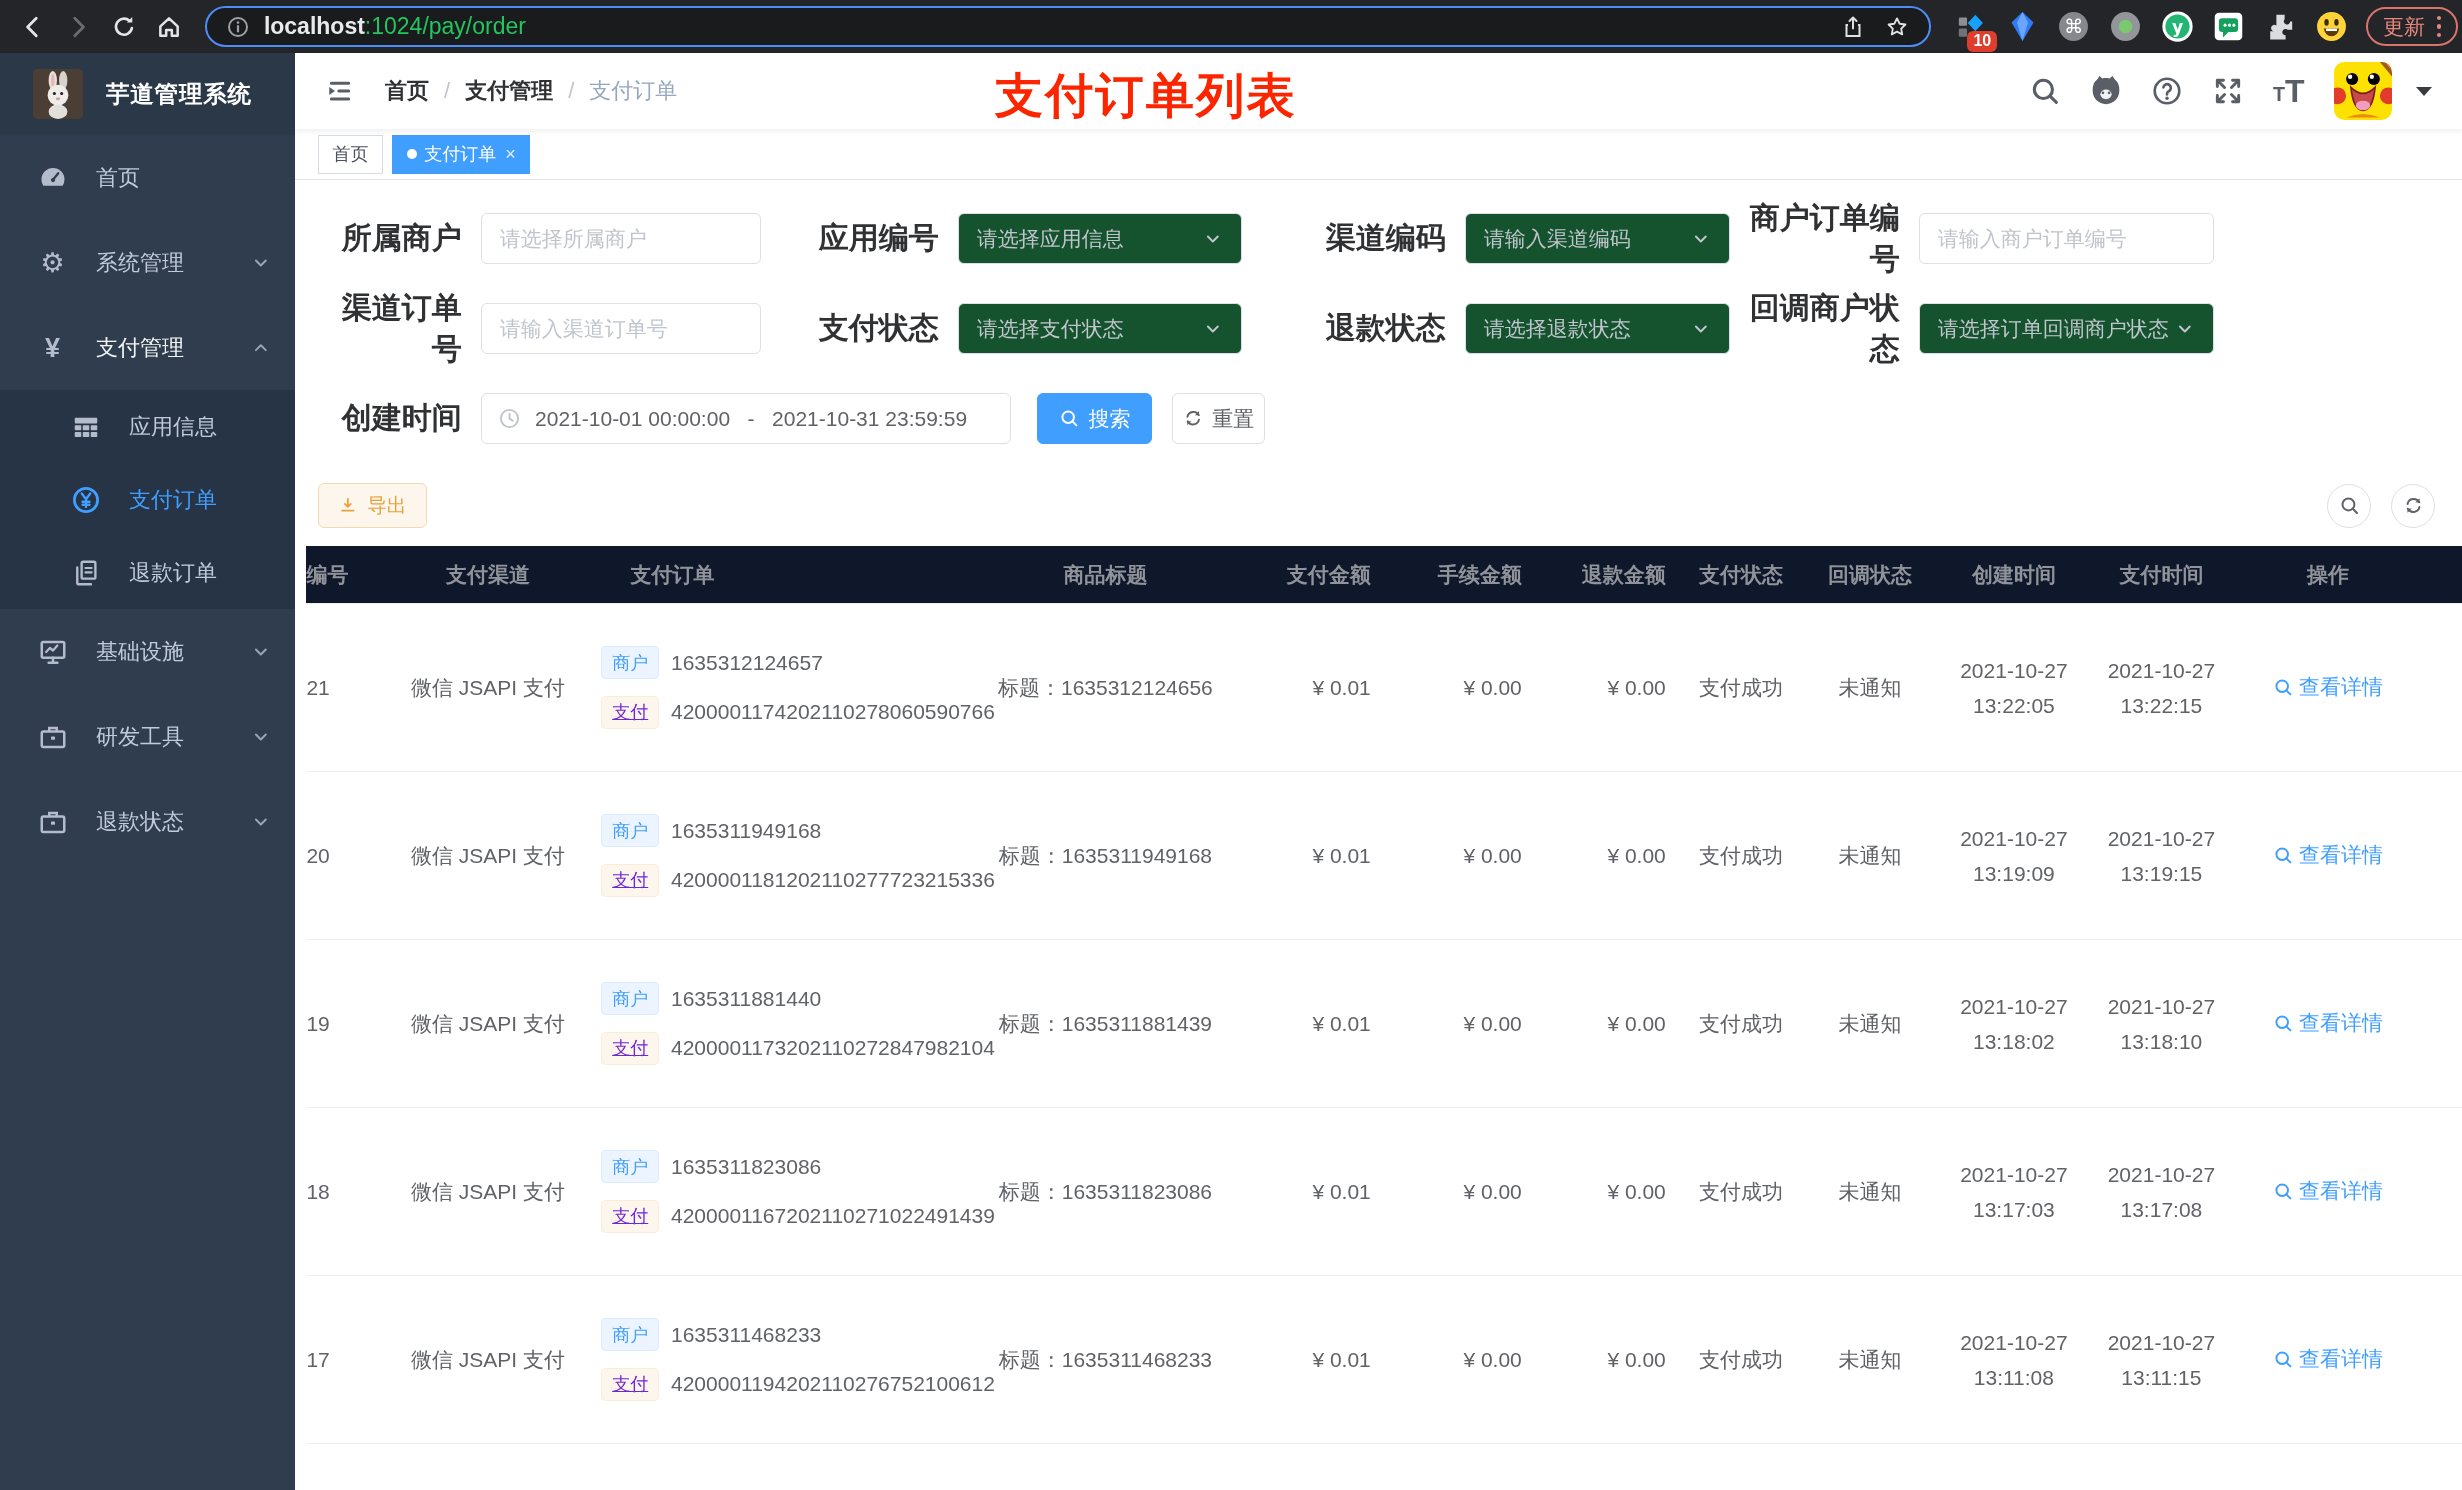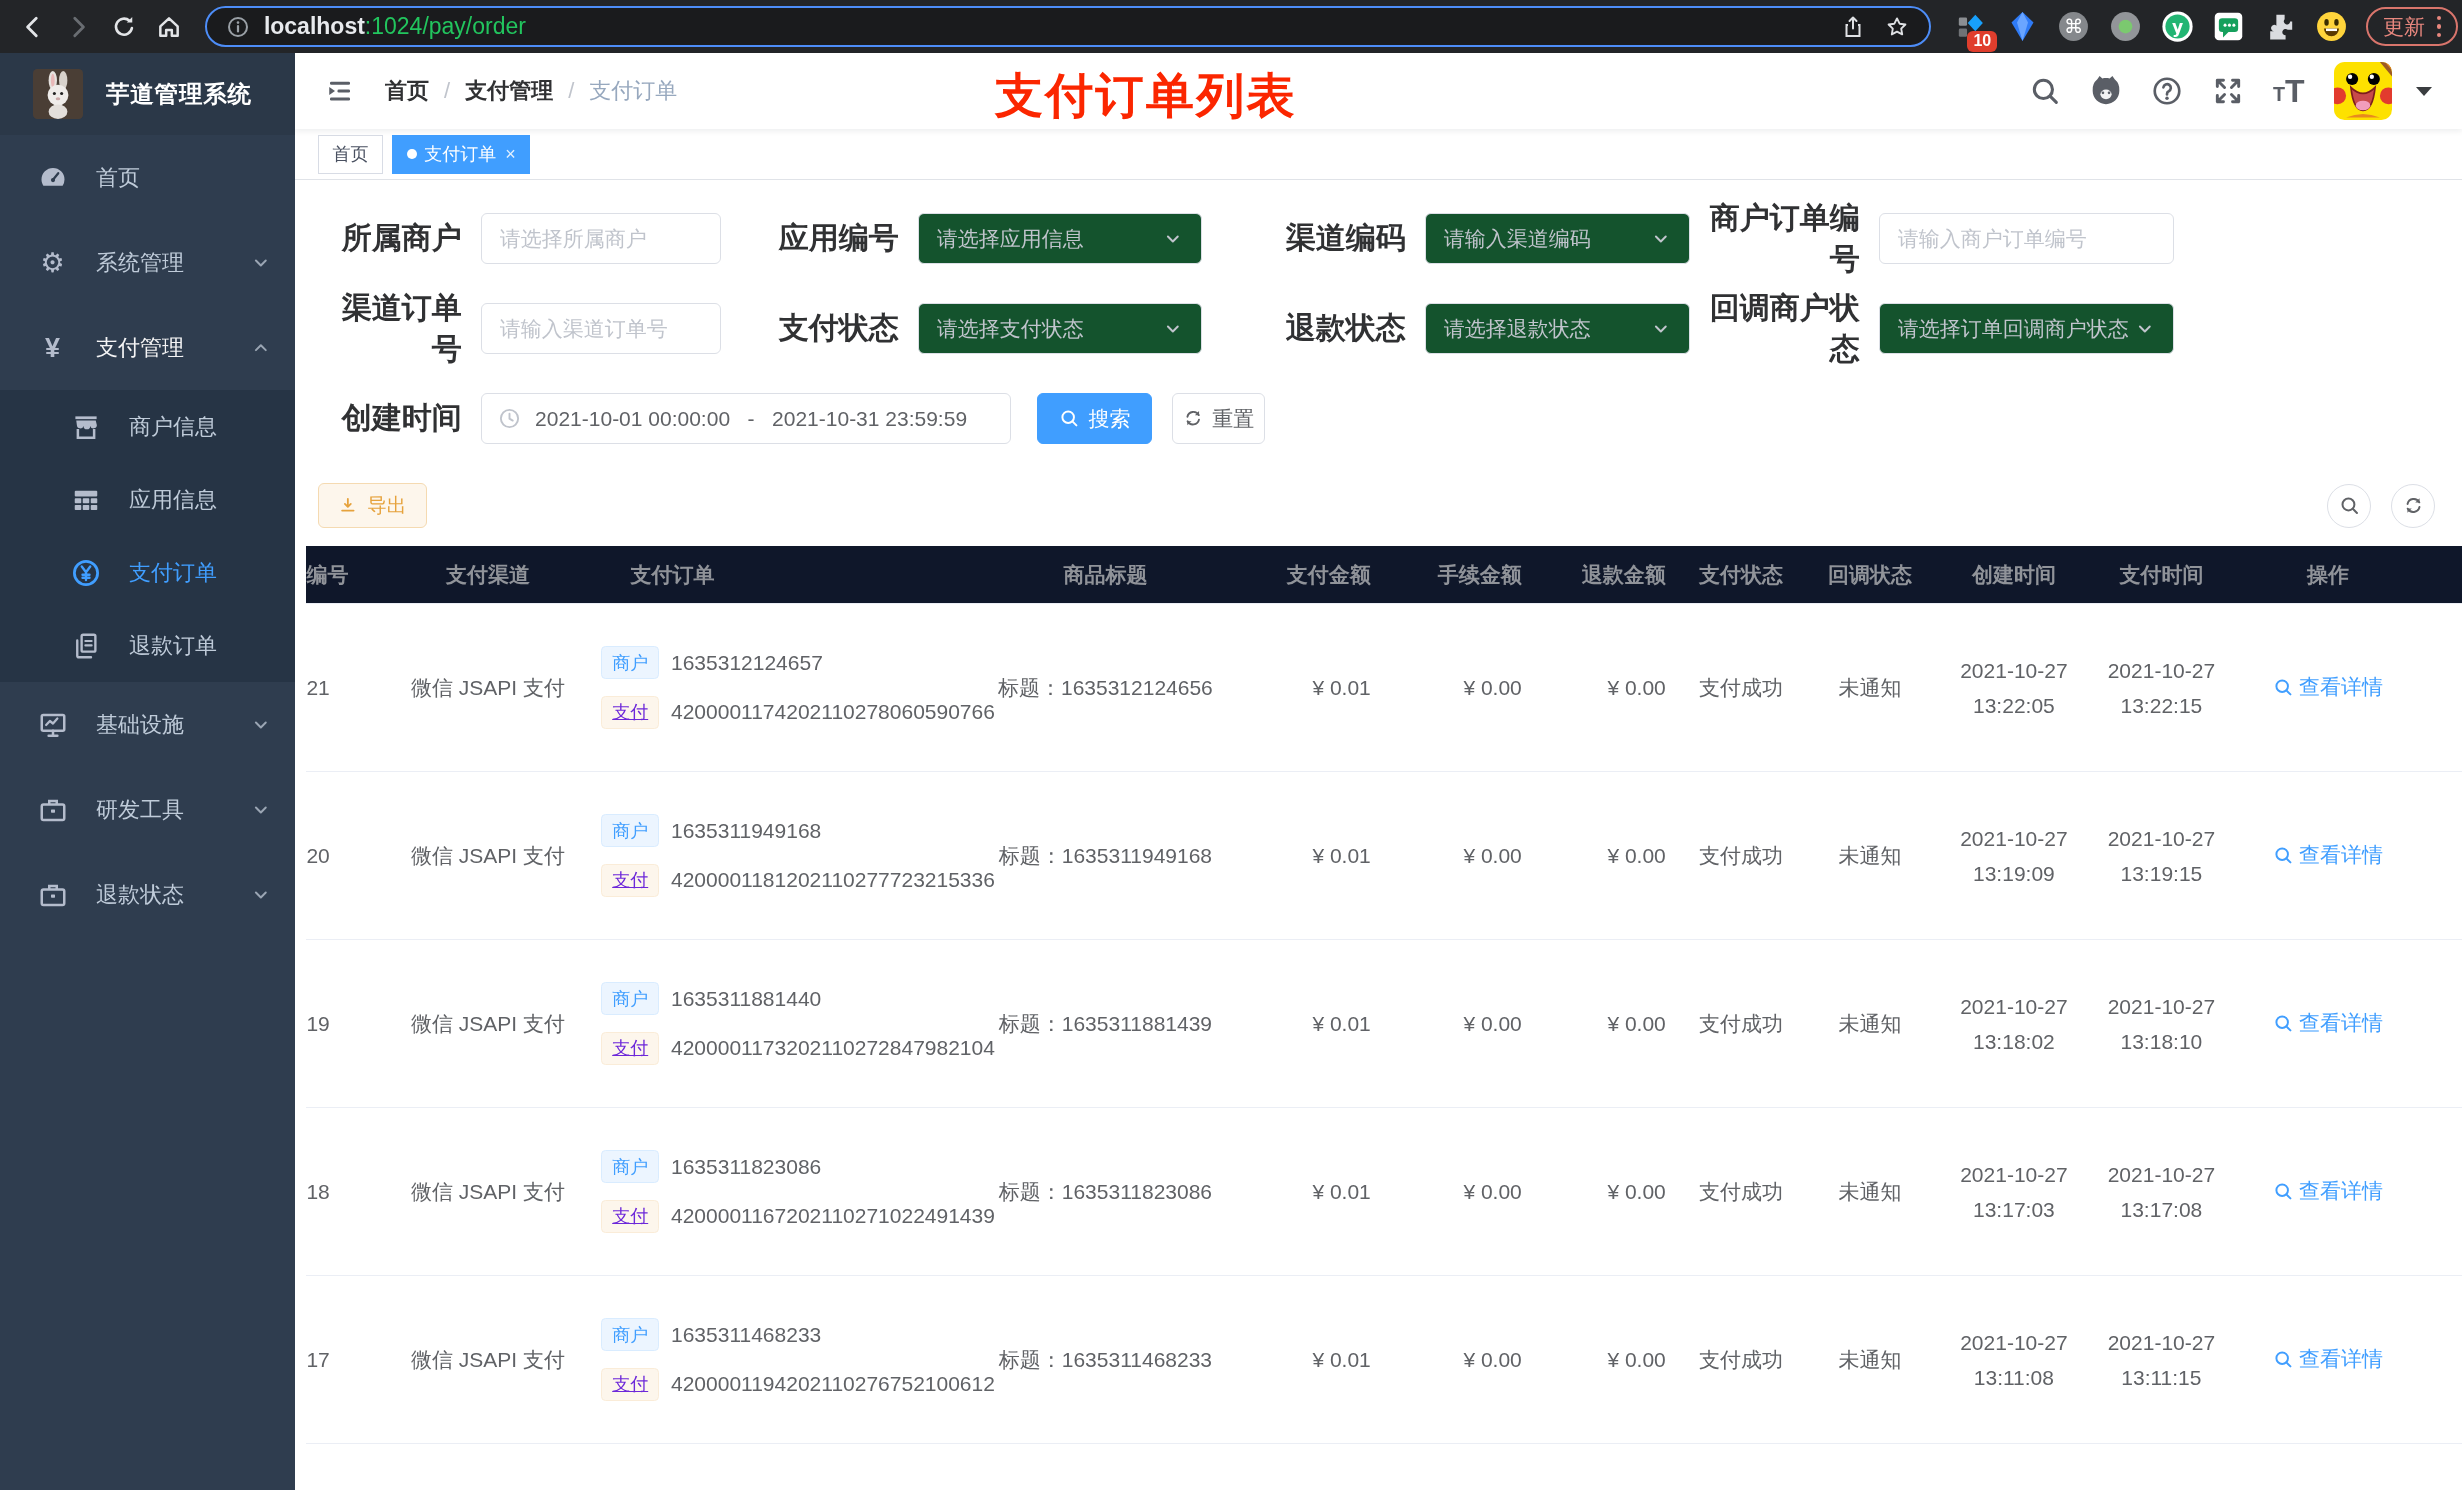--- a/index.html
+++ b/index.html
@@ -92,7 +92,7 @@
 input.txt { height:51px; border:0.8px solid #dcdfe6; border-radius:6px; padding:0 18px; font-size:21px;
   color:#606266; outline:none; flex-shrink:0; font-family:inherit; }
 input.txt::placeholder { color:#c0c4cc; }
-.cw1 { width:240px; } .cw2 { width:284px; } .cw3 { width:265px; } .cw4 { width:295px; }
+.cw1 { width:280px; } .cw2 { width:284px; } .cw3 { width:265px; } .cw4 { width:295px; }
 .date-range { width:530px; height:51px; border:0.8px solid #dcdfe6; border-radius:6px; display:flex;
   align-items:center; gap:13.6px; padding:0 16.7px; color:#606266; font-size:21px; }
 .date-range .clk { color:#c0c4cc; }

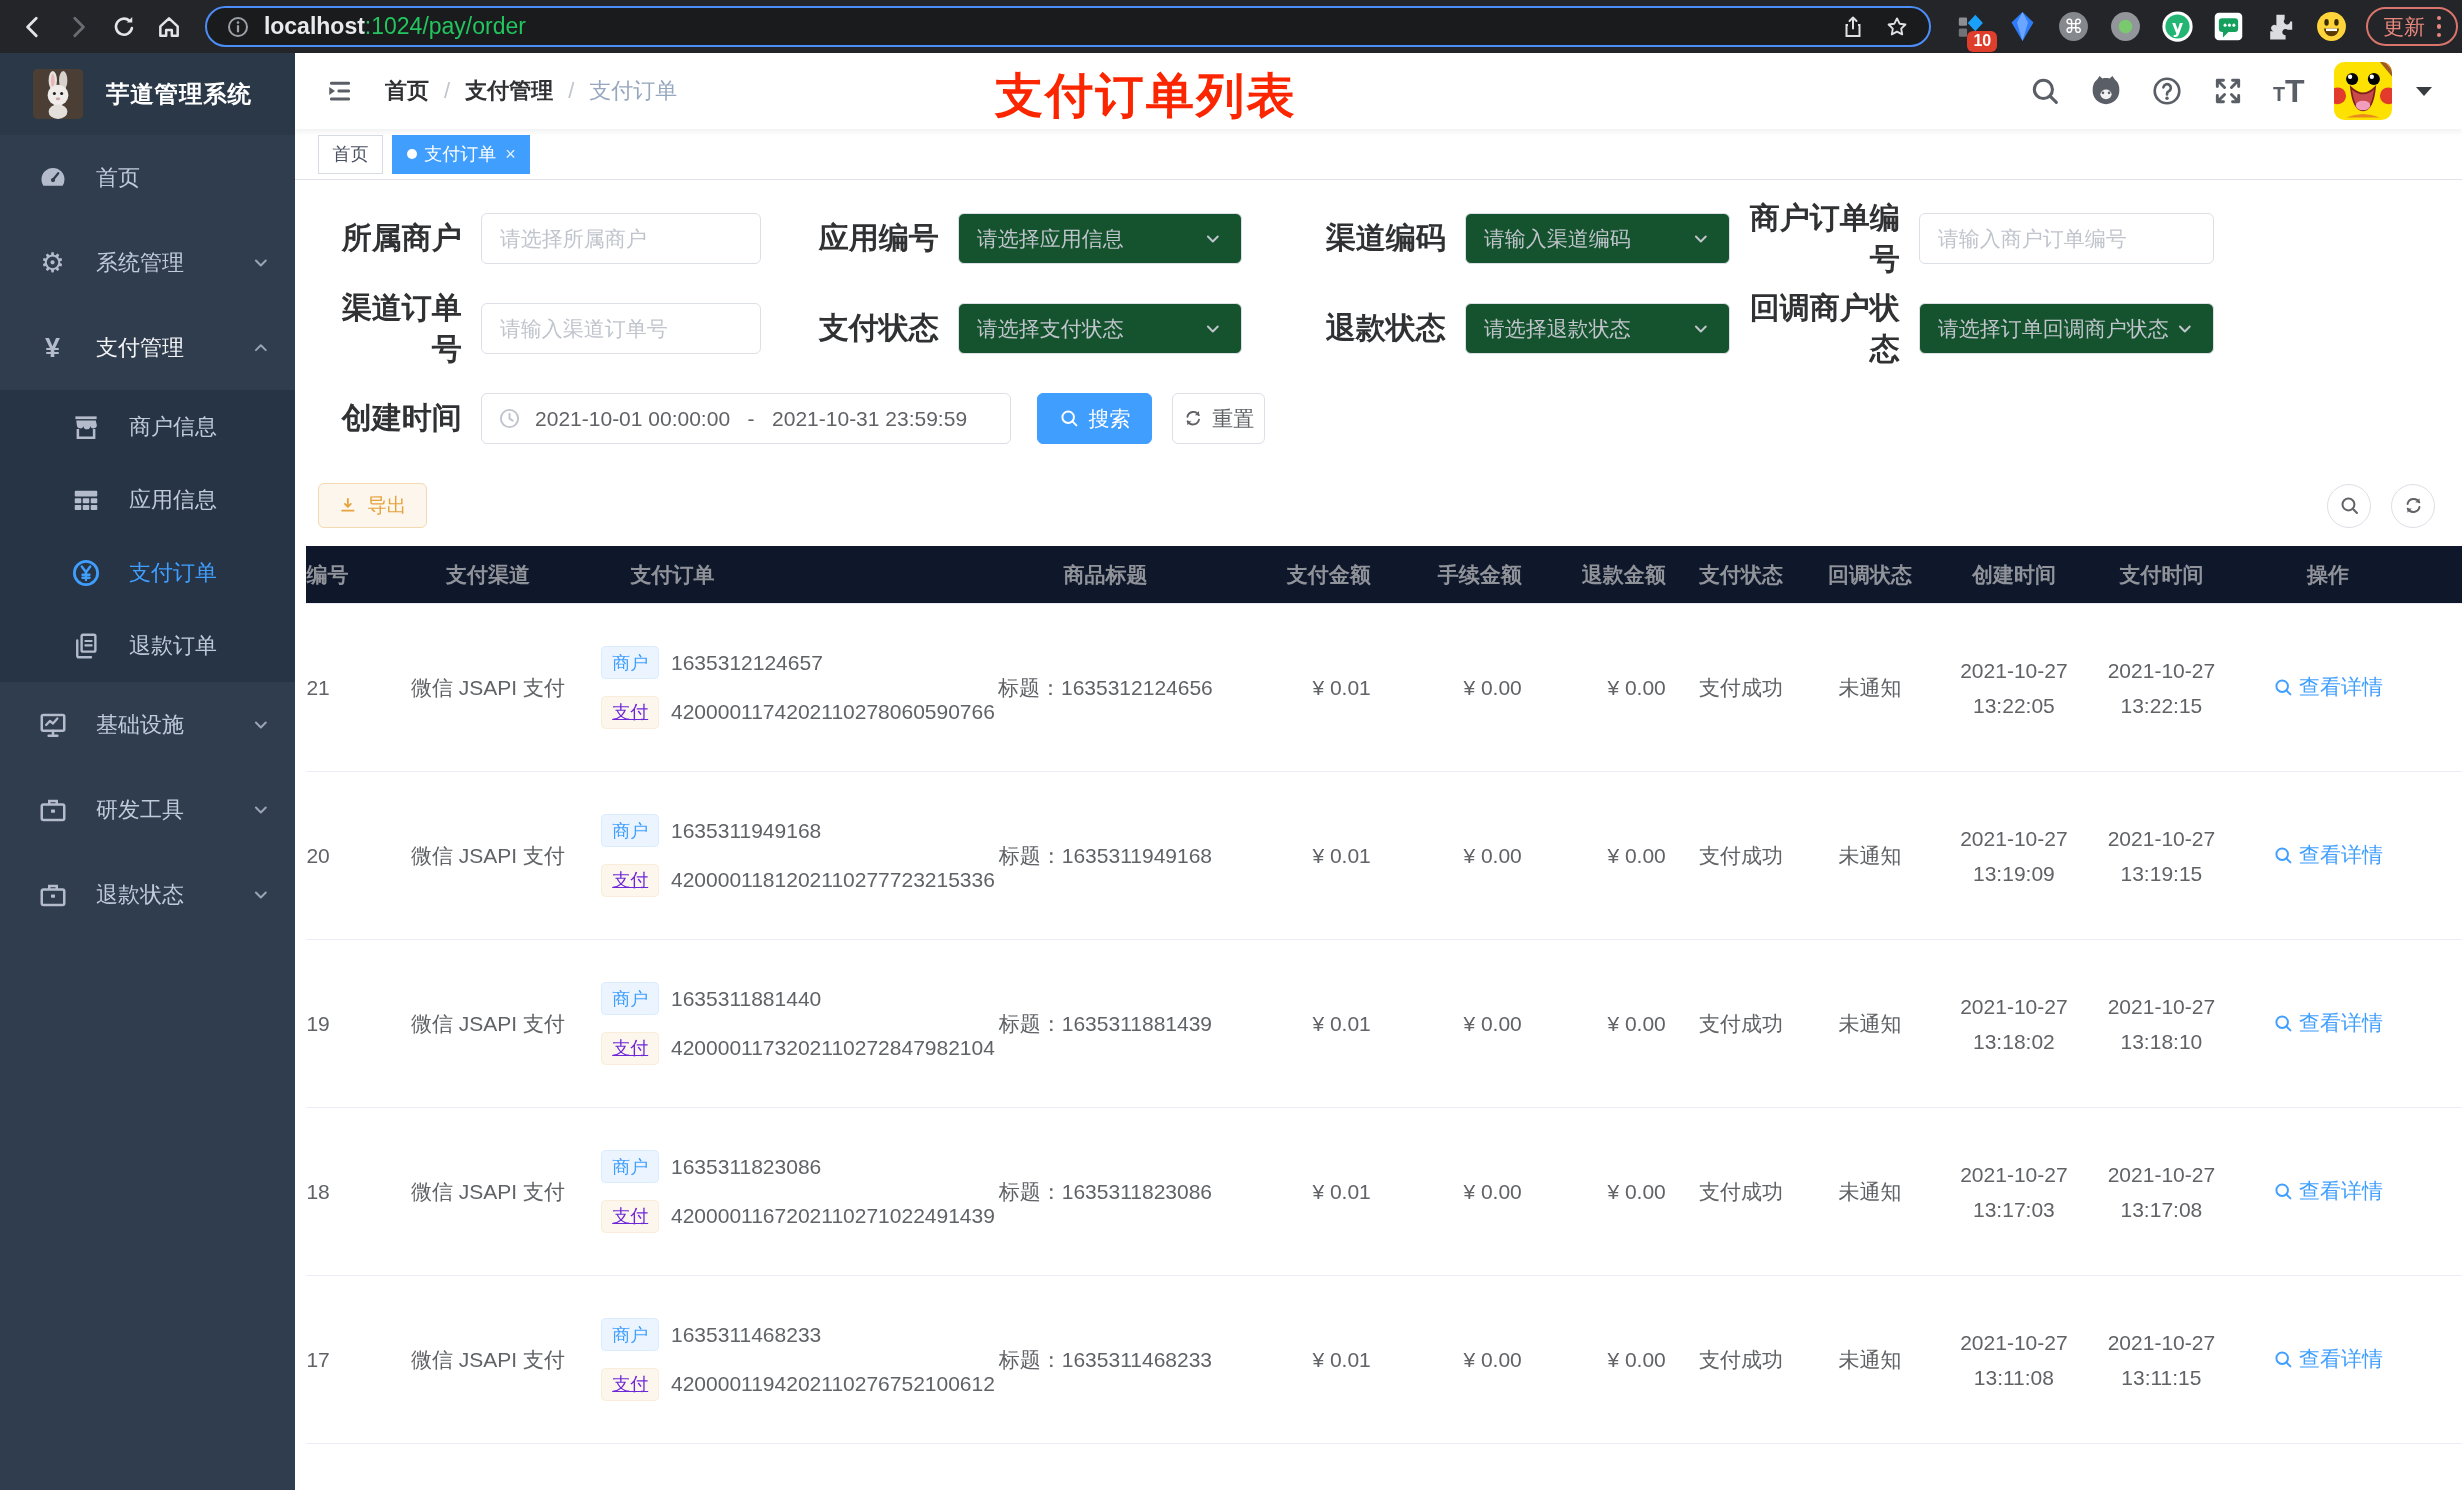--- a/index.html
+++ b/index.html
@@ -453,14 +453,6 @@
         </span>
     </div>
     <div class="submenu">
-      <div class="menu-item">
-        <span class="mi-icon">
-            <svg viewBox="0 0 40 40" width="30" height="30">
-              <use href="#i-store"></use>
-            </svg>
-          </span>
-        <span>商户信息</span>
-      </div>
       <div class="menu-item">
         <span class="mi-icon">
             <svg viewBox="0 0 40 40" width="30" height="30">

